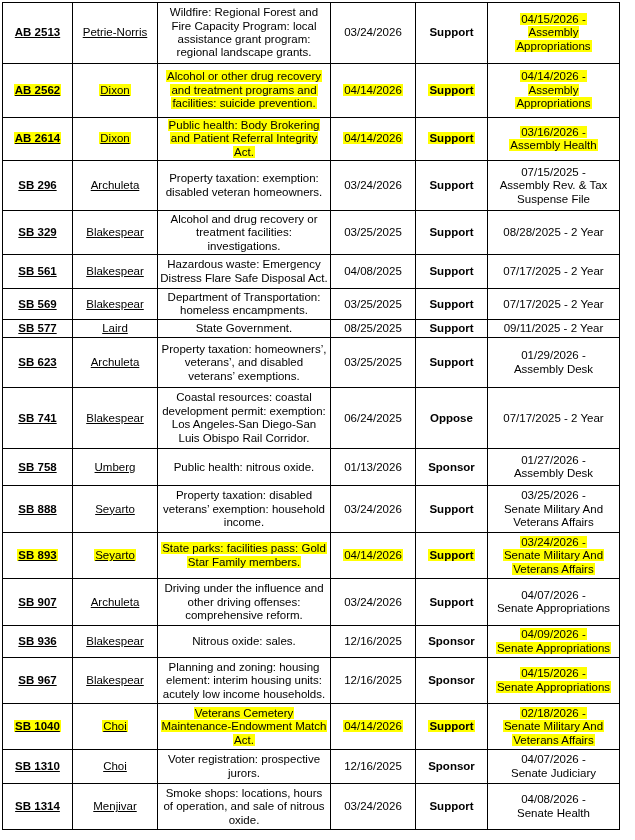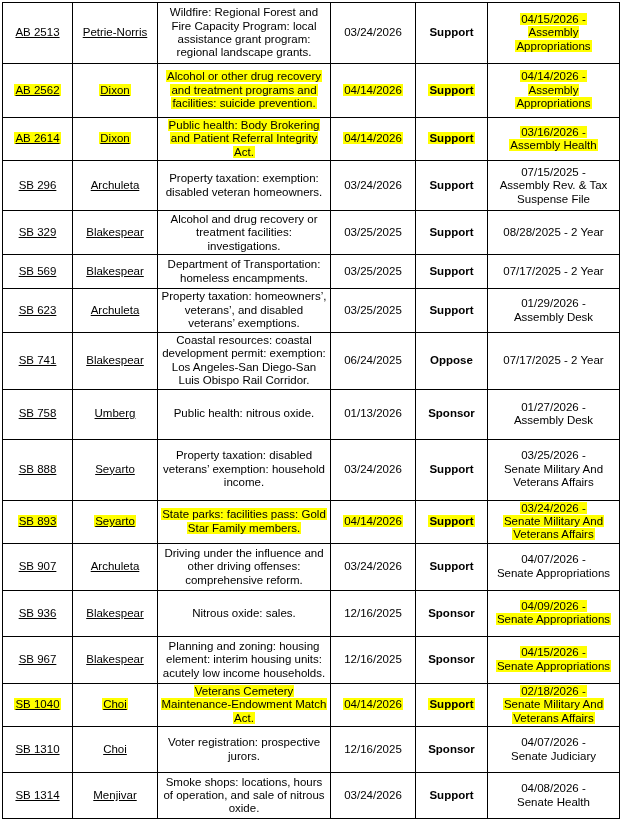--- a/index.html
+++ b/index.html
@@ -33,7 +33,7 @@
   col.c6 { width: 132px; }
 
   td span { display: inline; }
-  .c-bill span { font-weight: normal; text-decoration: underline; }
+  .c-bill span { font-weight: bold; text-decoration: underline; }
   .c-author span { text-decoration: underline; }
   .c-pos span { font-weight: bold; }
   .c-desc span, .c-status span { white-space: pre-line; }

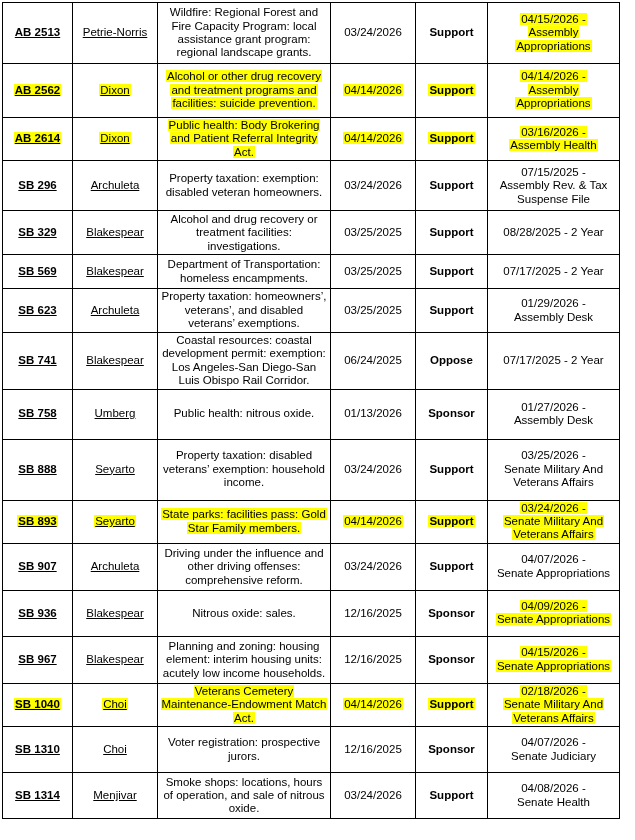--- a/index.html
+++ b/index.html
@@ -130,6 +130,14 @@
     <td class="c-status"><span>08/28/2025 - 2 Year</span></td>
   </tr>
 
+  <tr>
+    <td class="c-bill"><span>SB 561</span></td>
+    <td class="c-author"><span>Blakespear</span></td>
+    <td class="c-desc"><span>Hazardous waste: Emergency Distress Flare Safe Disposal Act.</span></td>
+    <td class="c-date"><span>04/08/2025</span></td>
+    <td class="c-pos"><span>Support</span></td>
+    <td class="c-status"><span>07/17/2025 - 2 Year</span></td>
+  </tr>
 
   <tr>
     <td class="c-bill"><span>SB 569</span></td>

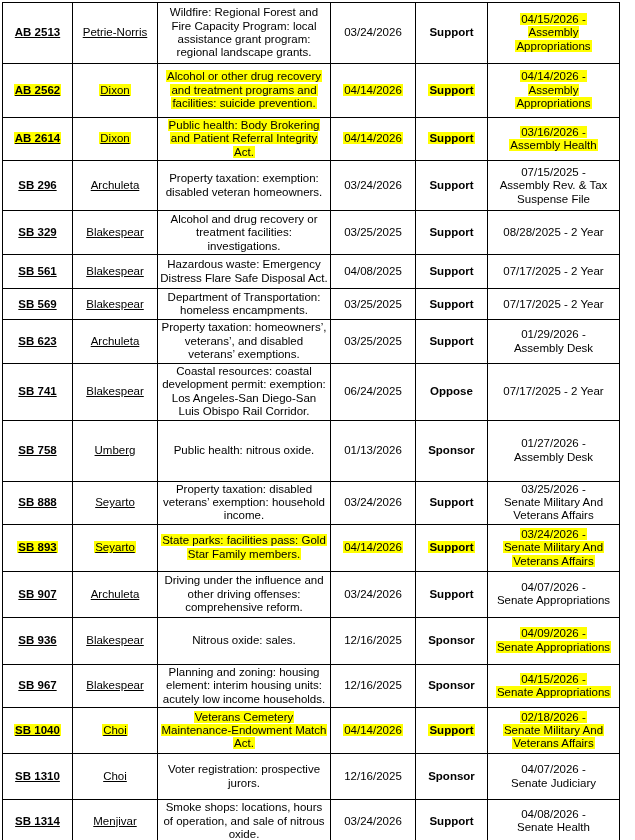--- a/index.html
+++ b/index.html
@@ -148,6 +148,14 @@
     <td class="c-status"><span>07/17/2025 - 2 Year</span></td>
   </tr>
 
+  <tr>
+    <td class="c-bill"><span>SB 577</span></td>
+    <td class="c-author"><span>Laird</span></td>
+    <td class="c-desc"><span>State Government.</span></td>
+    <td class="c-date"><span>08/25/2025</span></td>
+    <td class="c-pos"><span>Support</span></td>
+    <td class="c-status"><span>09/11/2025 - 2 Year</span></td>
+  </tr>
 
   <tr>
     <td class="c-bill"><span>SB 623</span></td>

